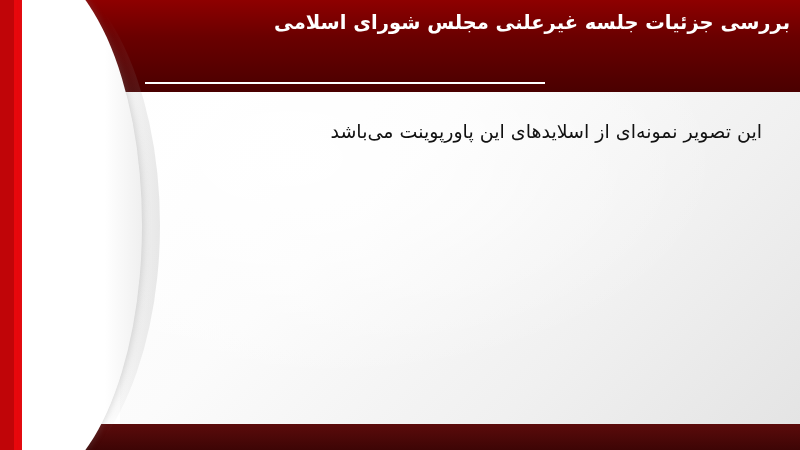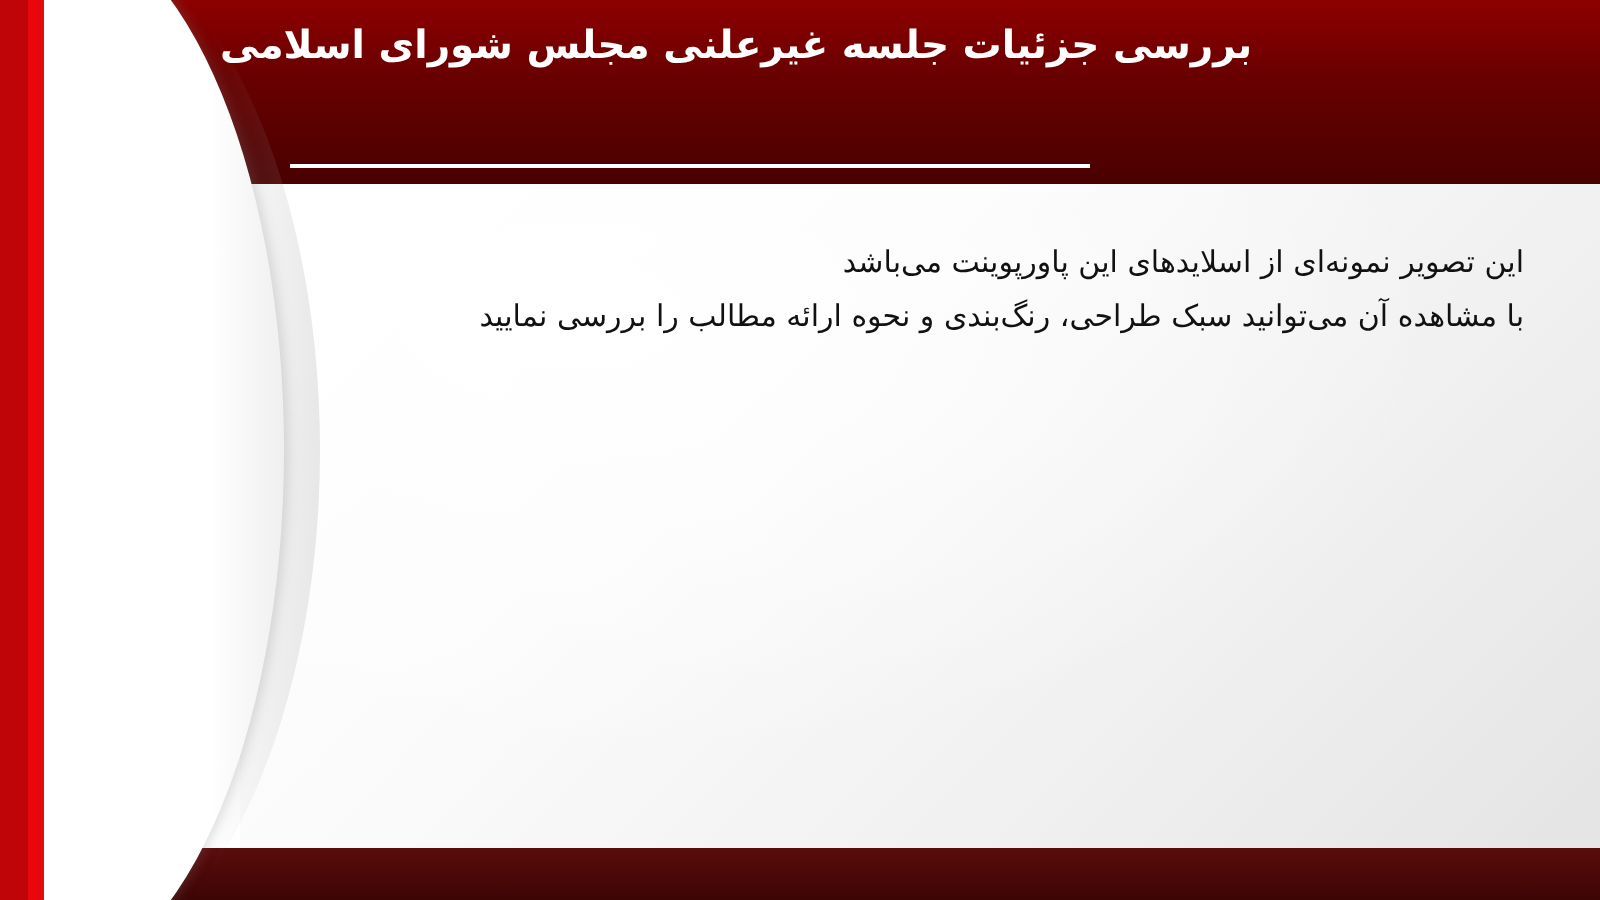--- a/index.html
+++ b/index.html
@@ -109,7 +109,7 @@
     top: 8px;
     width: 680px;
     z-index: 10;
-    text-align: left;
+    text-align: right;
     direction: rtl;
   }
   .title-line {

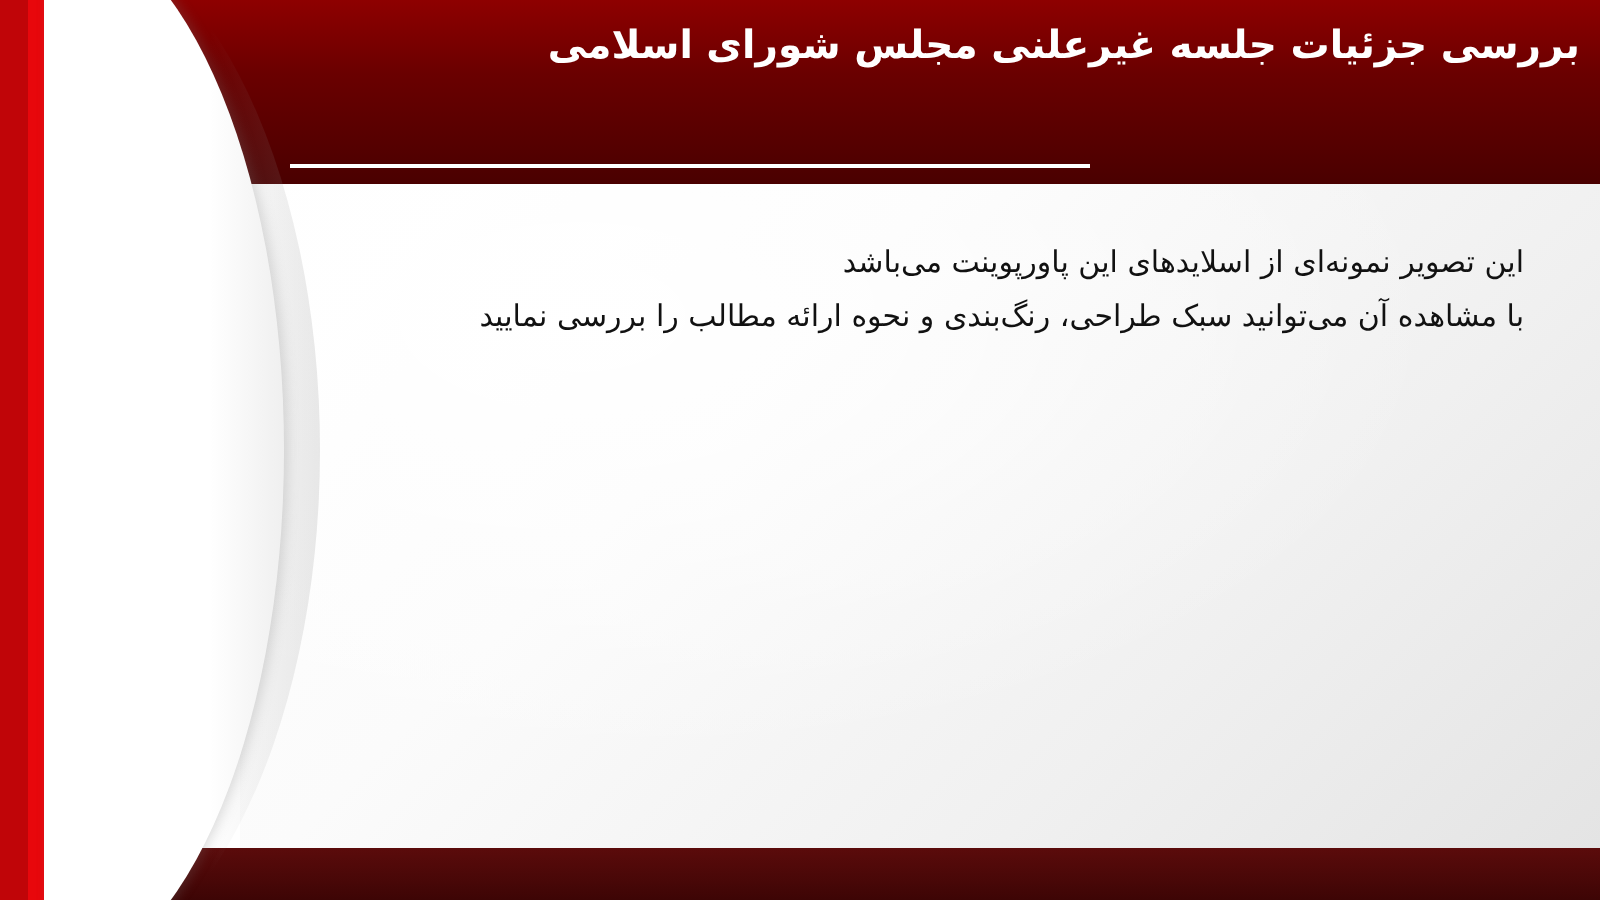--- a/index.html
+++ b/index.html
@@ -142,7 +142,7 @@
   }
   .body-line {
     color: #111111;
-    font-size: 15px;
+    font-size: 19px;
     line-height: 27px;
     white-space: nowrap;
     font-family: "DejaVu Sans", sans-serif;

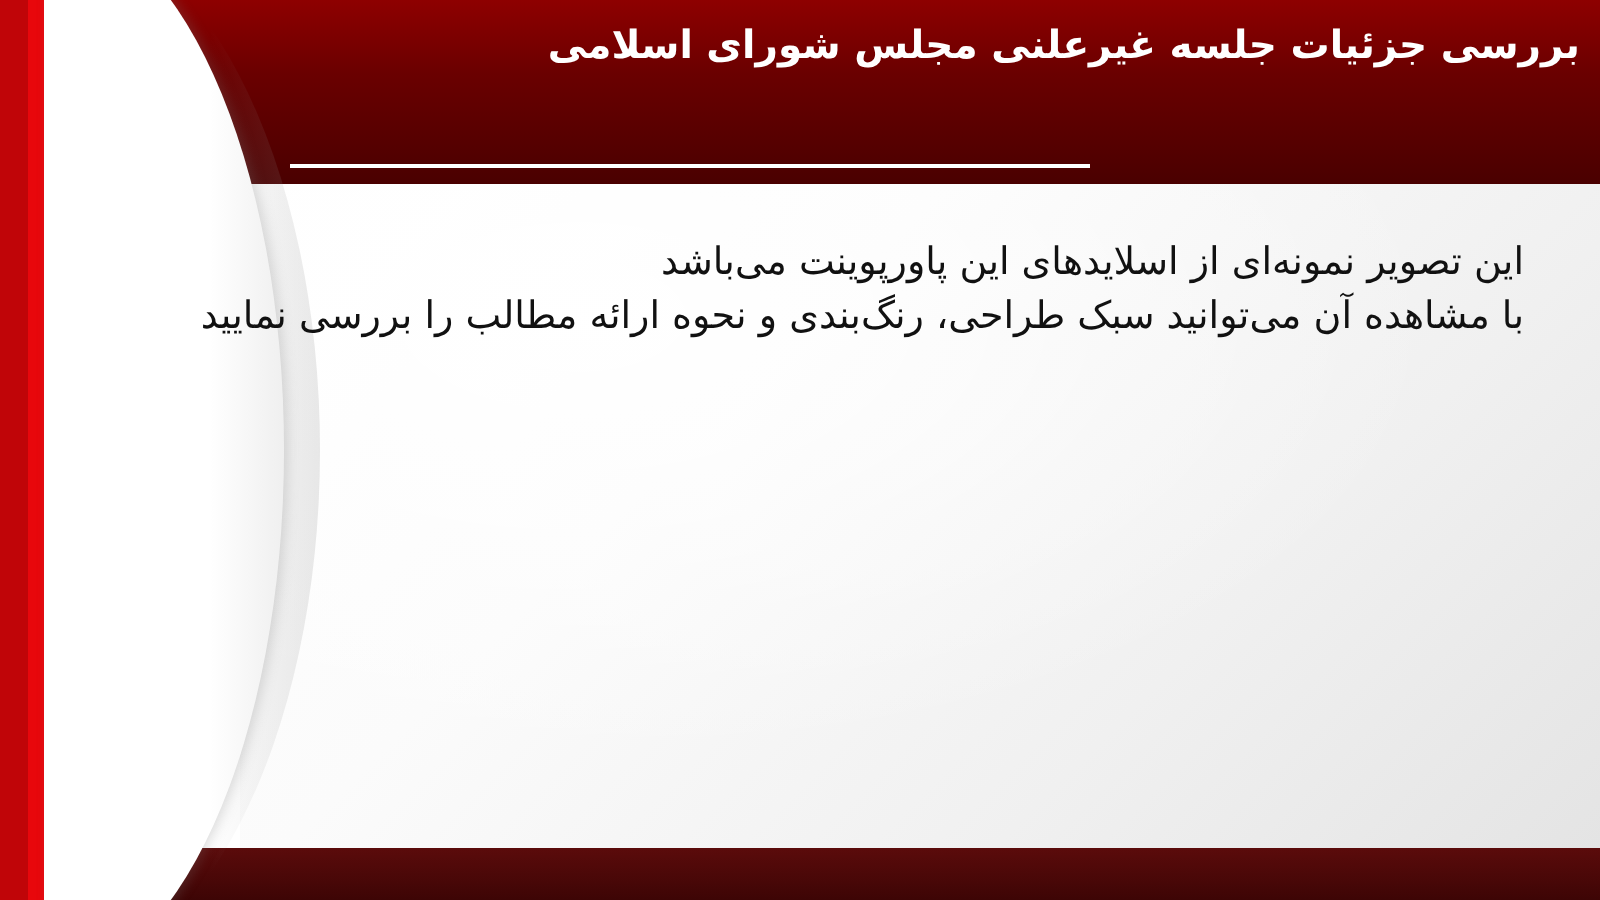--- a/index.html
+++ b/index.html
@@ -171,7 +171,6 @@
 
   <div class="body-block">
     <div class="body-line">این تصویر نمونه‌ای از اسلایدهای این پاورپوینت می‌باشد</div>
-    <div class="body-line">با مشاهده آن می‌توانید سبک طراحی، رنگ‌بندی و نحوه ارائه مطالب را بررسی نمایید</div>
   </div>
 
 </div>

